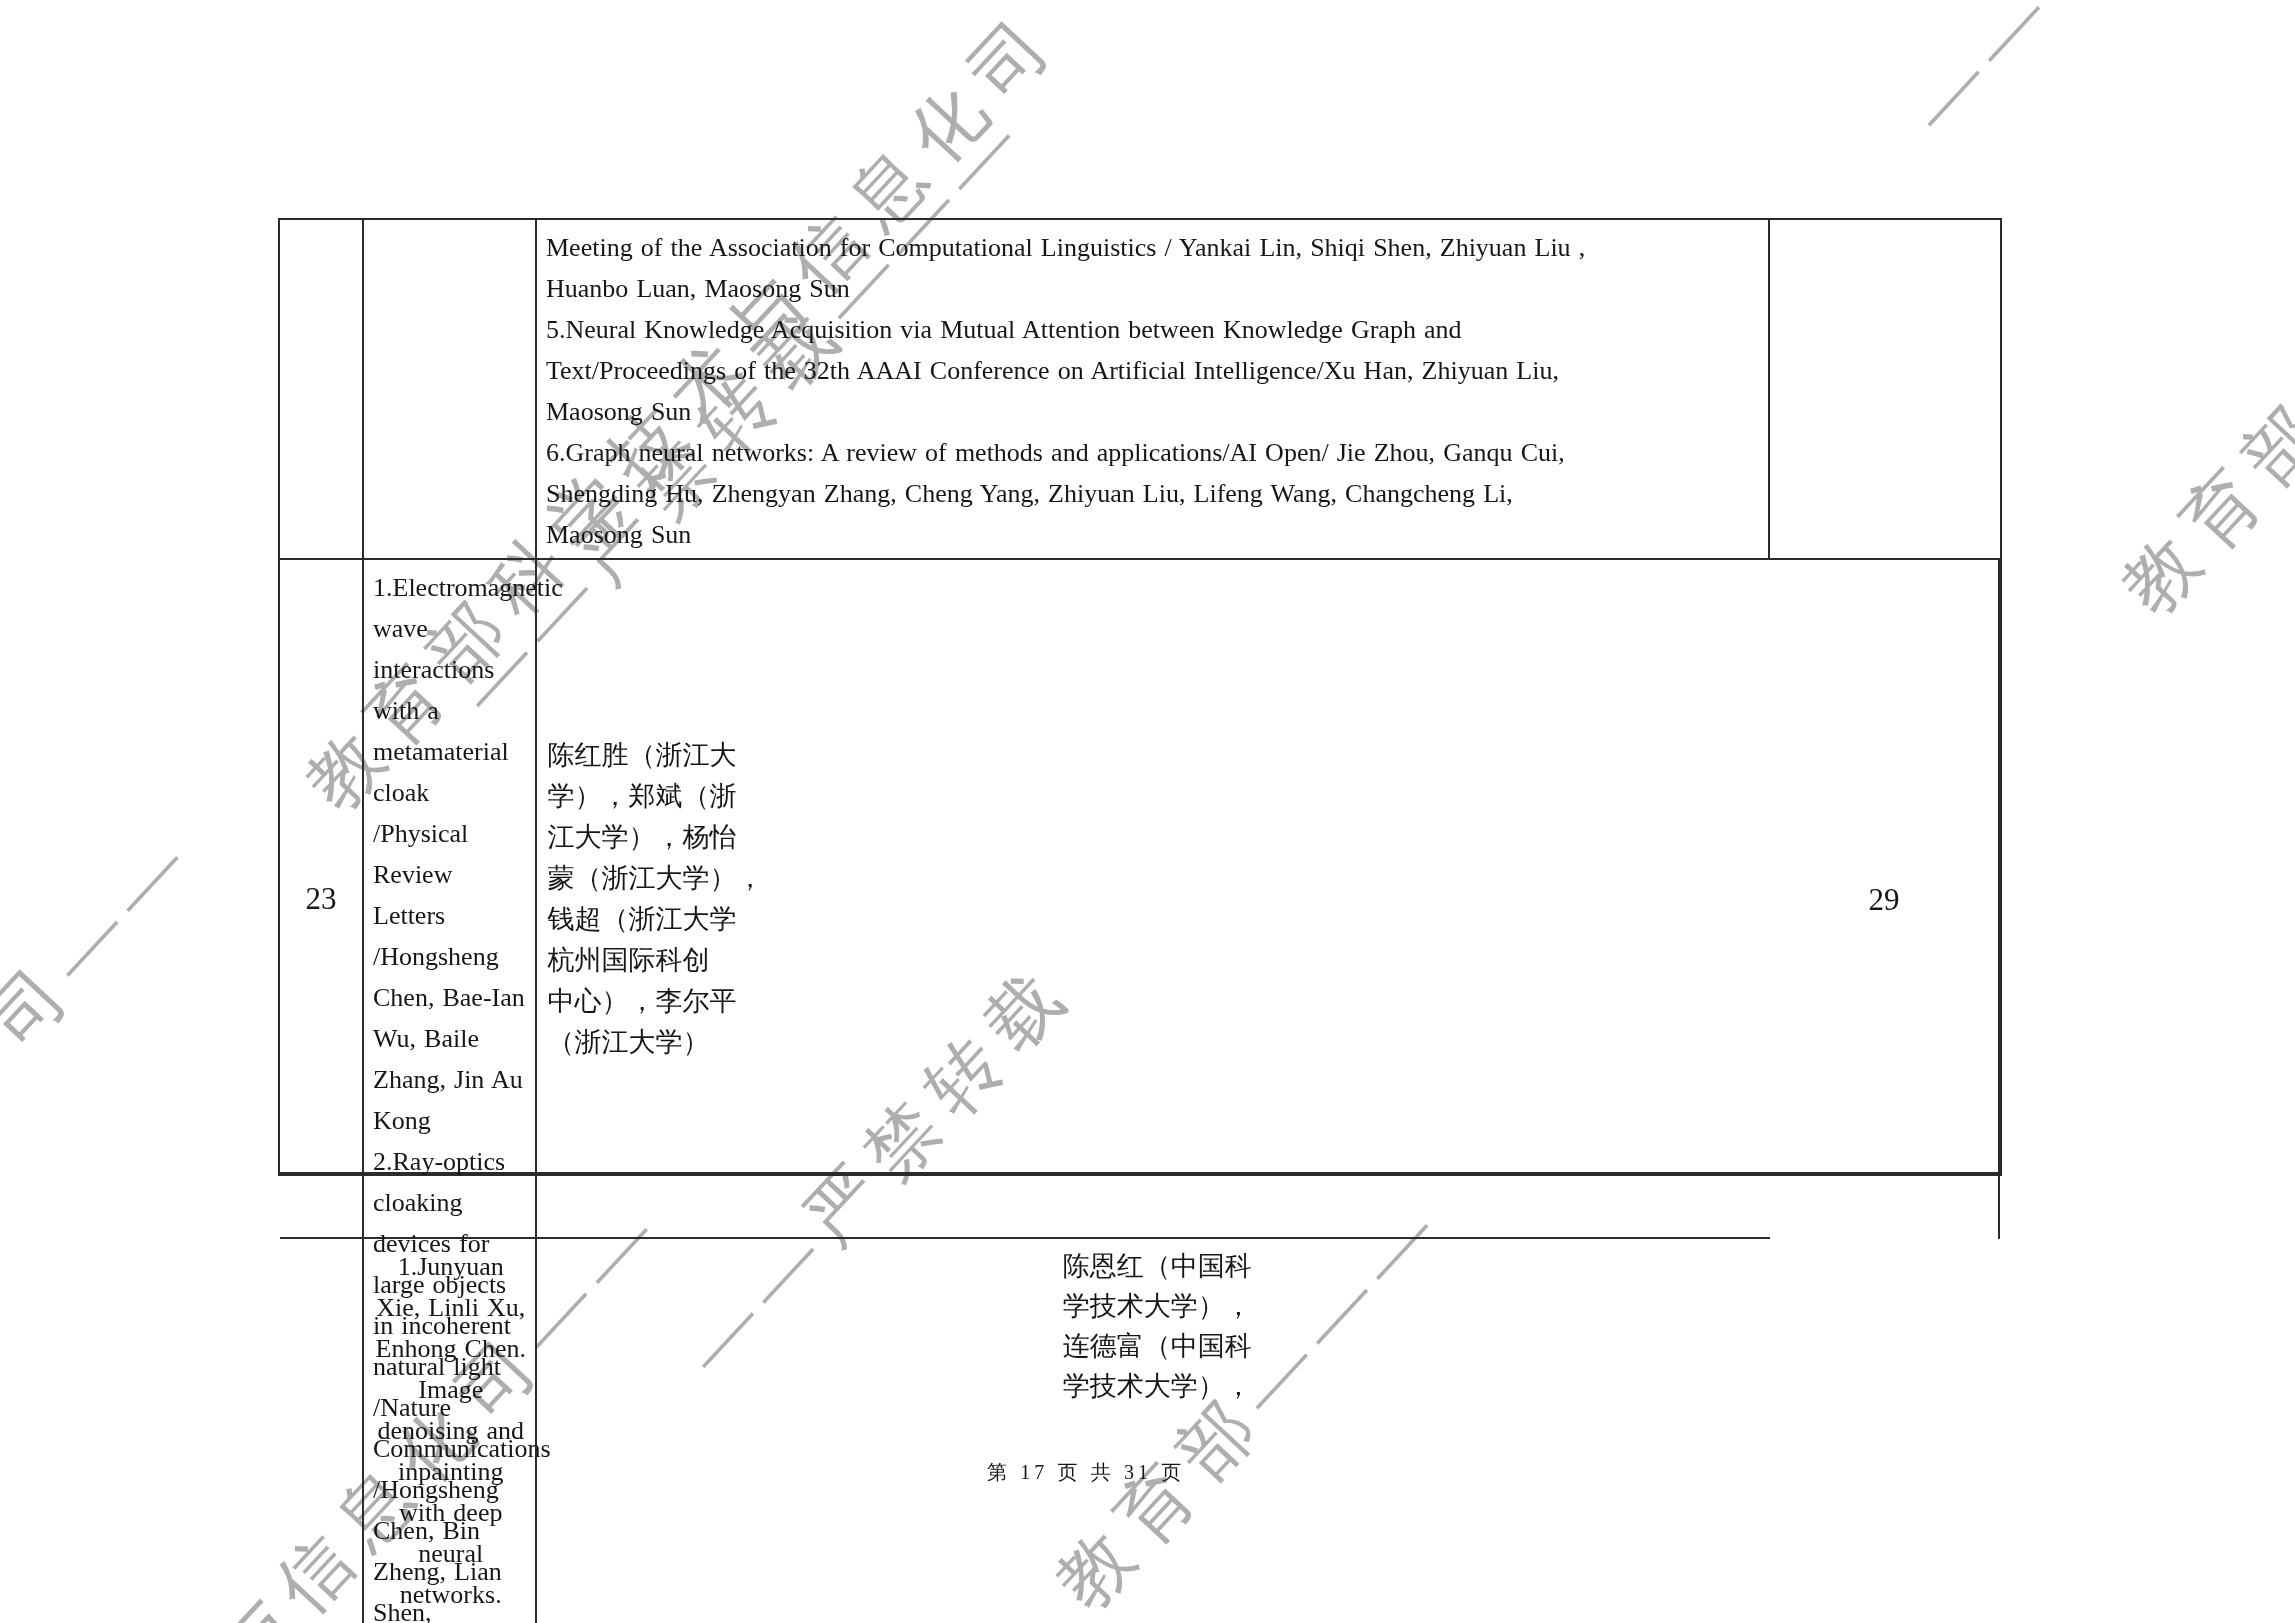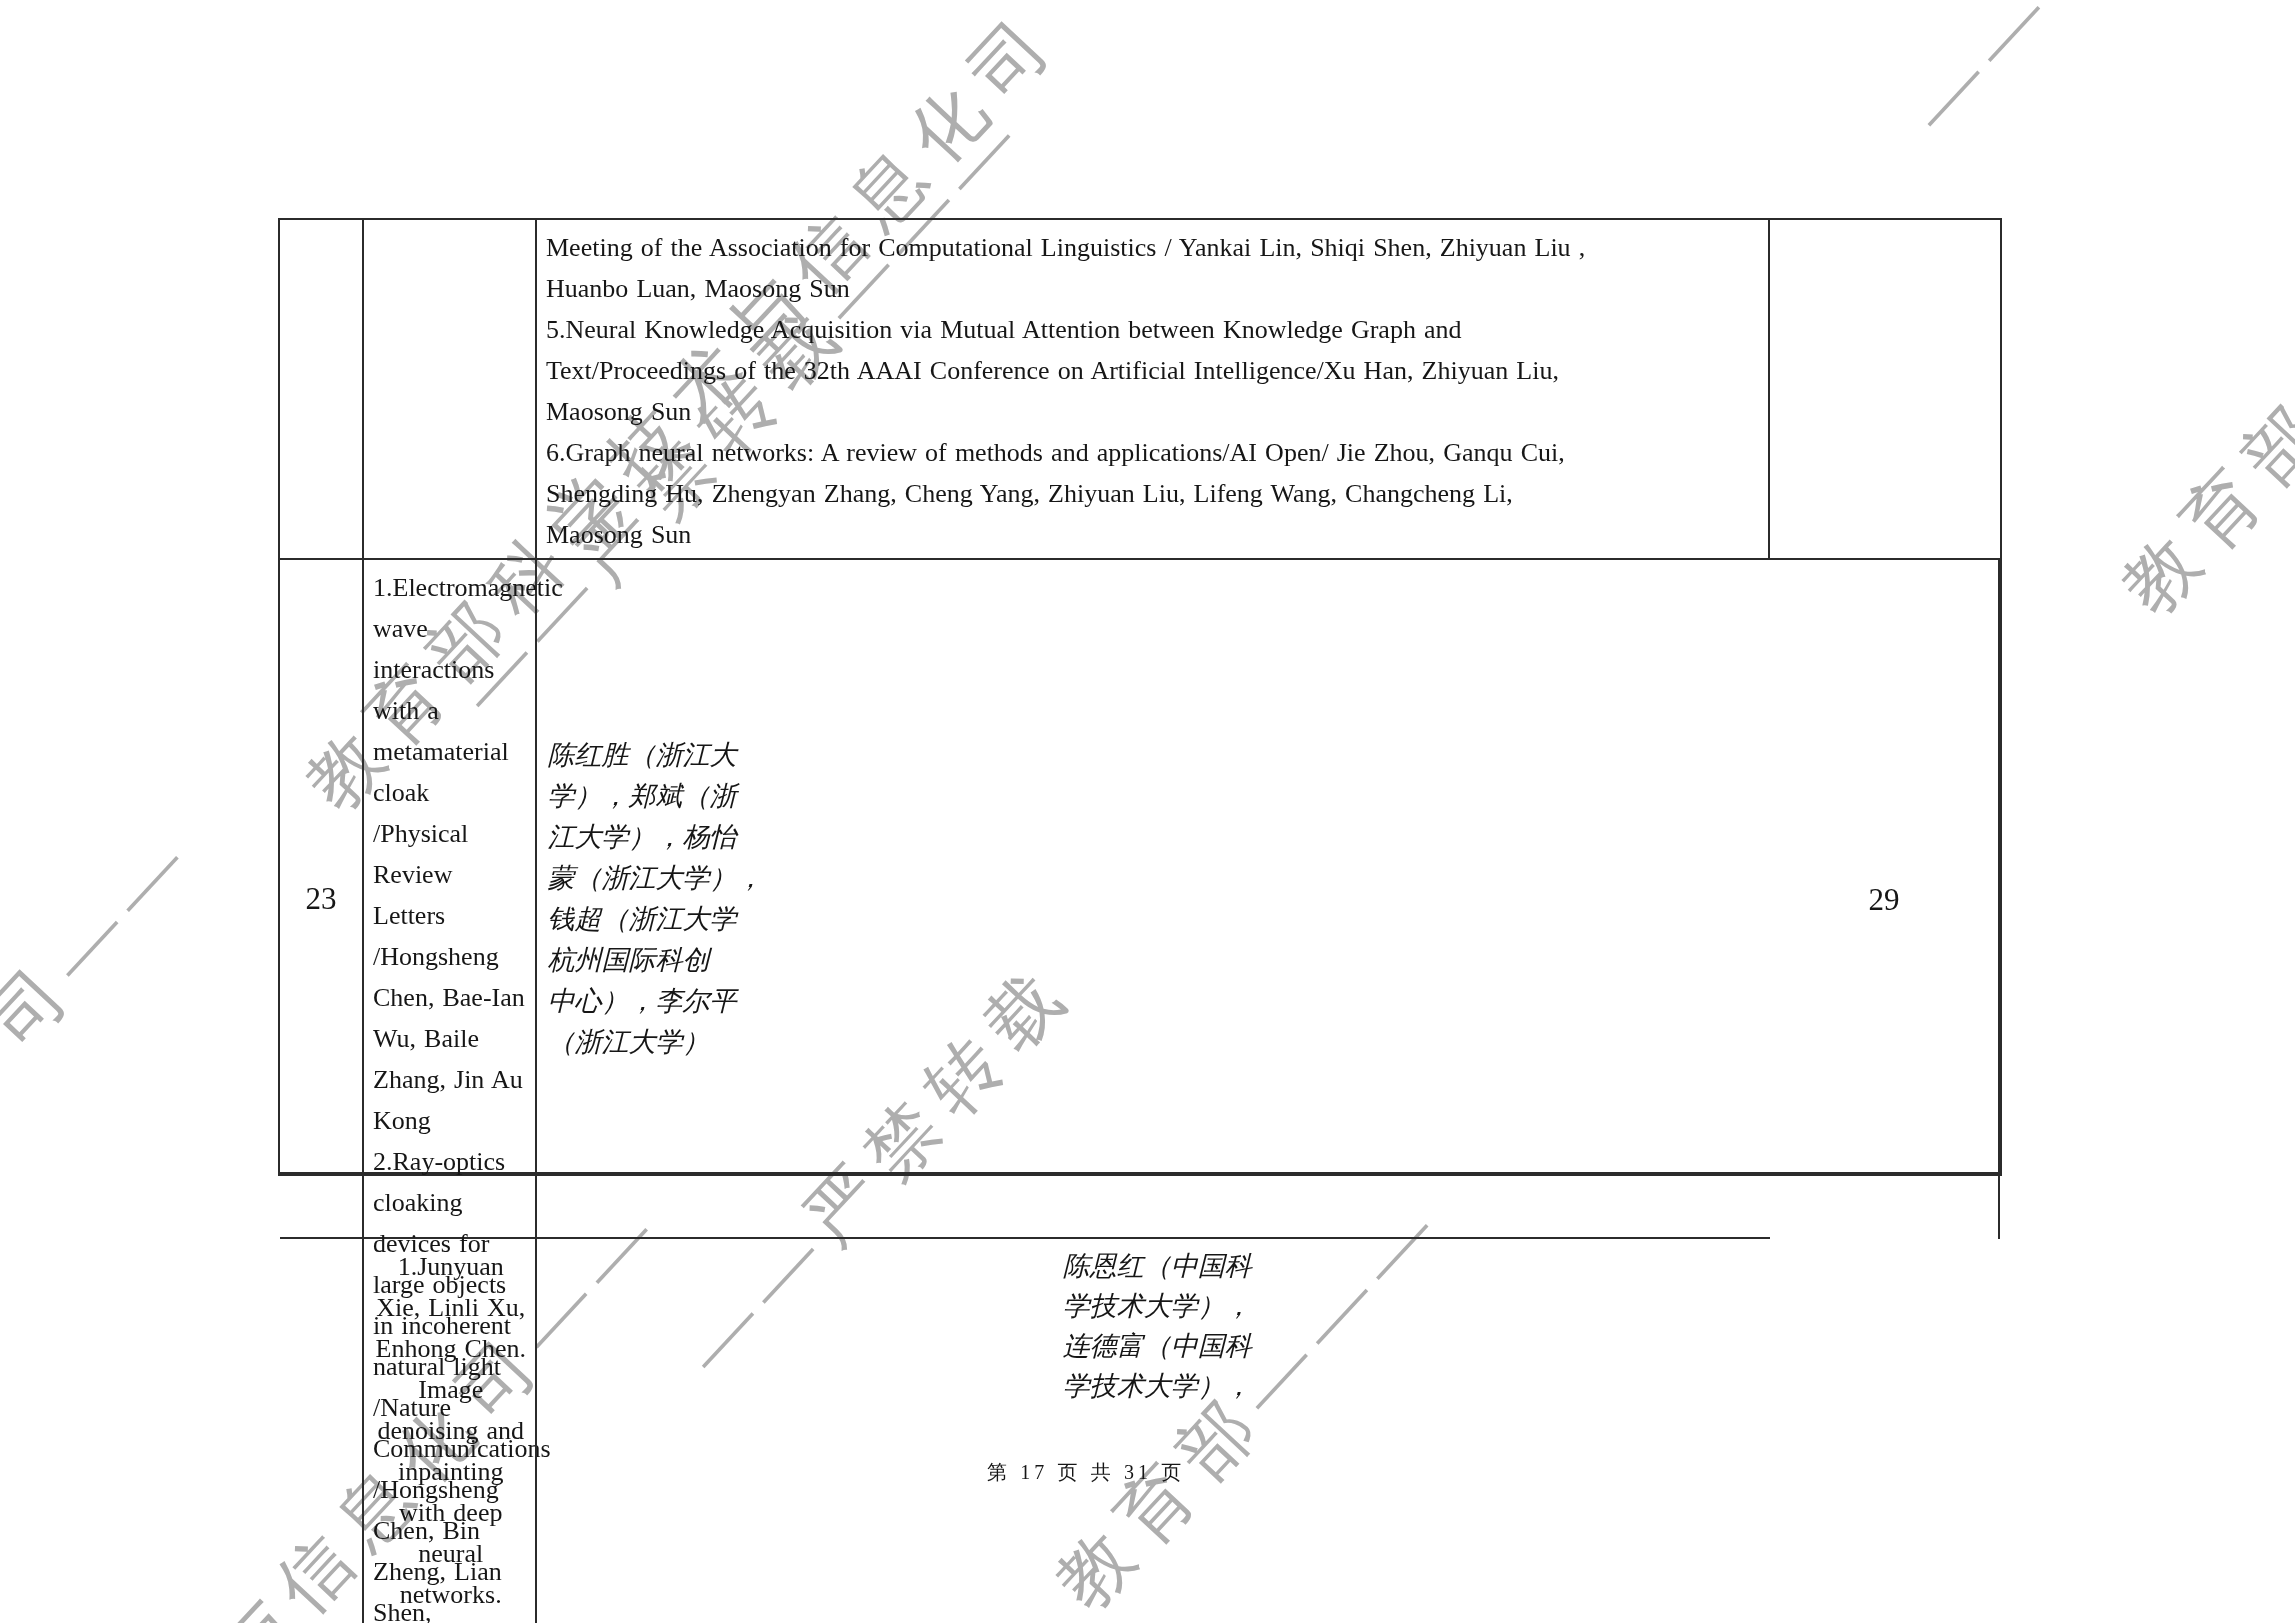--- a/index.html
+++ b/index.html
@@ -71,7 +71,6 @@
     white-space:pre-line;
     padding-left:10.6px;
     padding-right:3px;
-    font-style:italic;
   }
   .names-cell.centered { display:flex; align-items:center; }
   .names-cell.topped { padding-top:6.5px; line-height:40px; }

